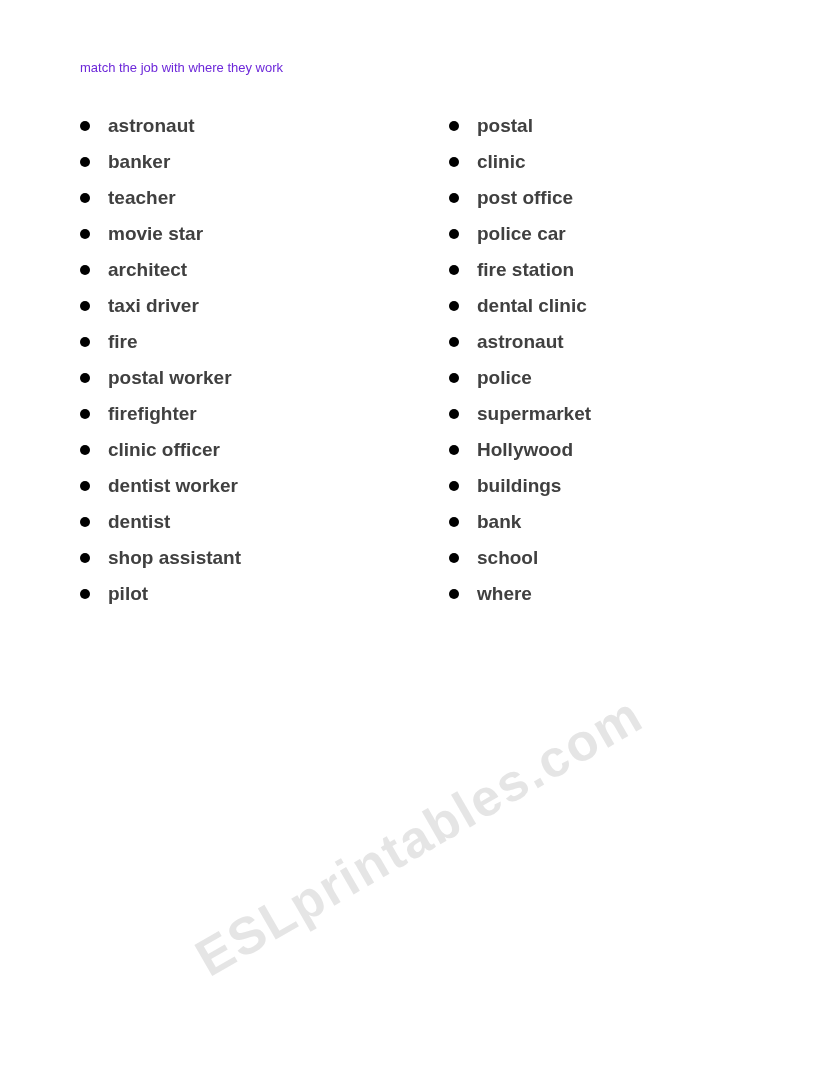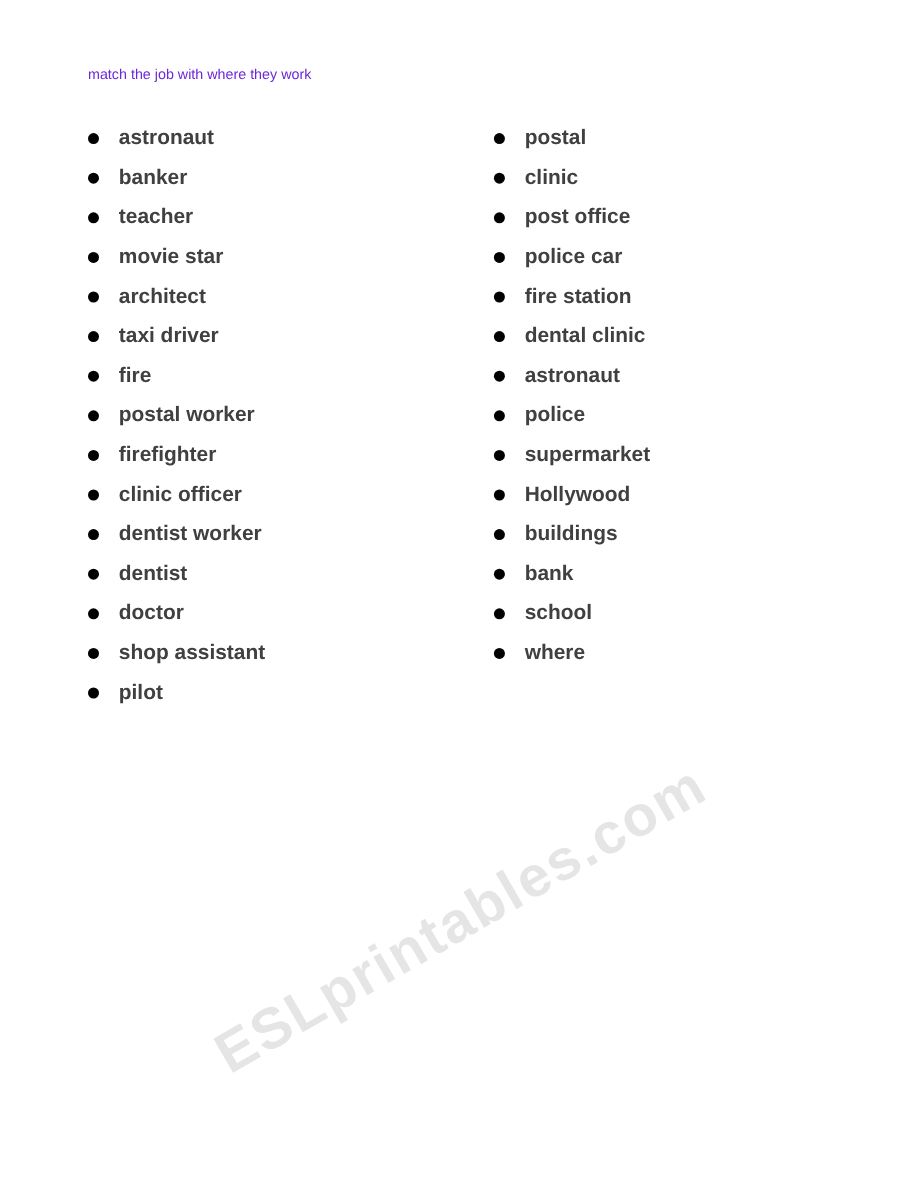--- a/index.html
+++ b/index.html
@@ -133,10 +133,6 @@
         </div>
         <div class="list-item">
           <span class="bullet"></span>
-          <span>doctor</span>
-        </div>
-        <div class="list-item">
-          <span class="bullet"></span>
           <span>shop assistant</span>
         </div>
         <div class="list-item">

